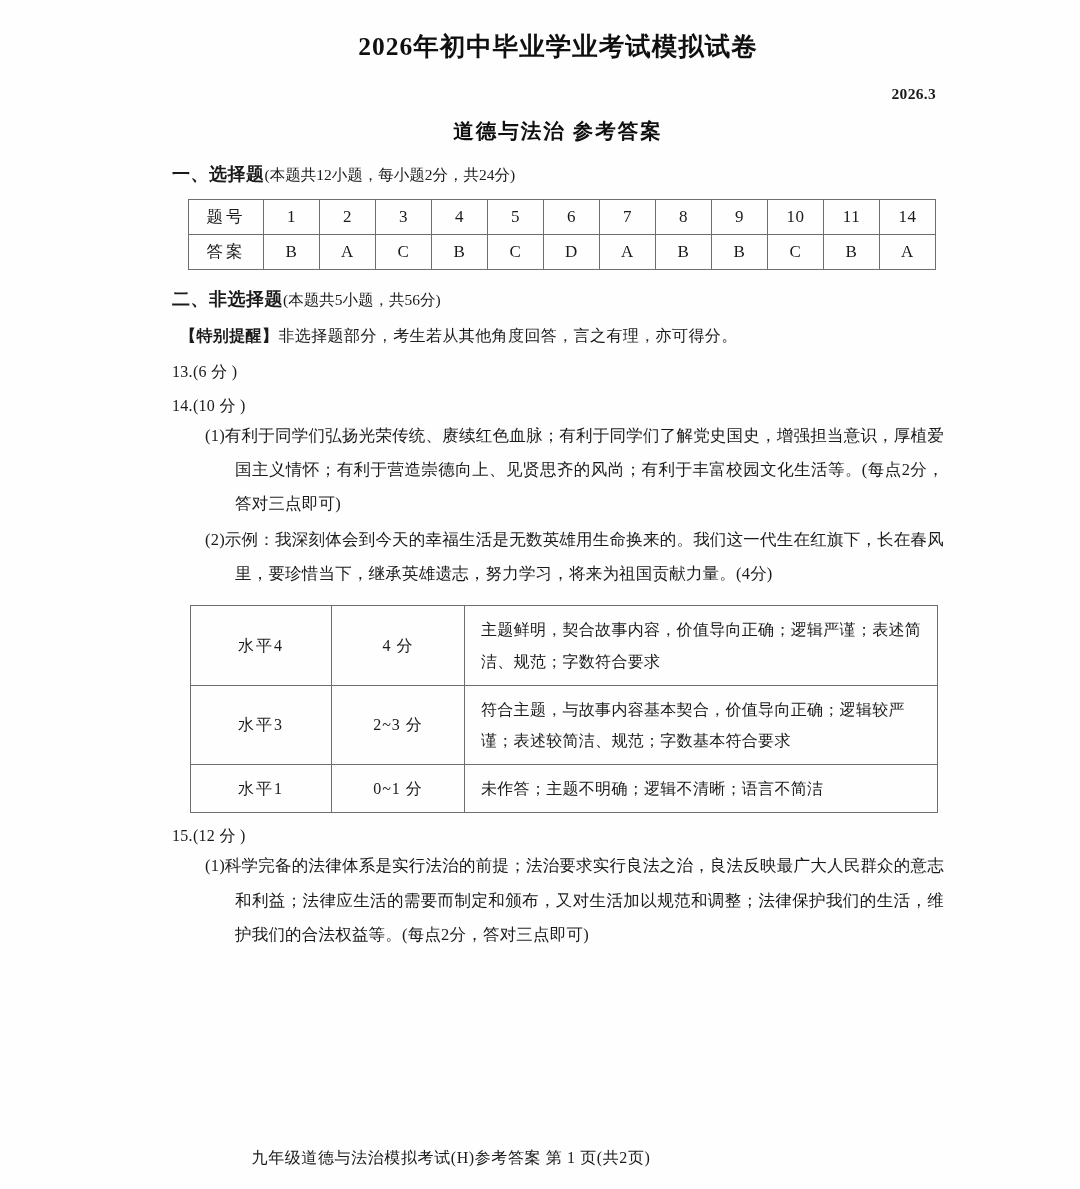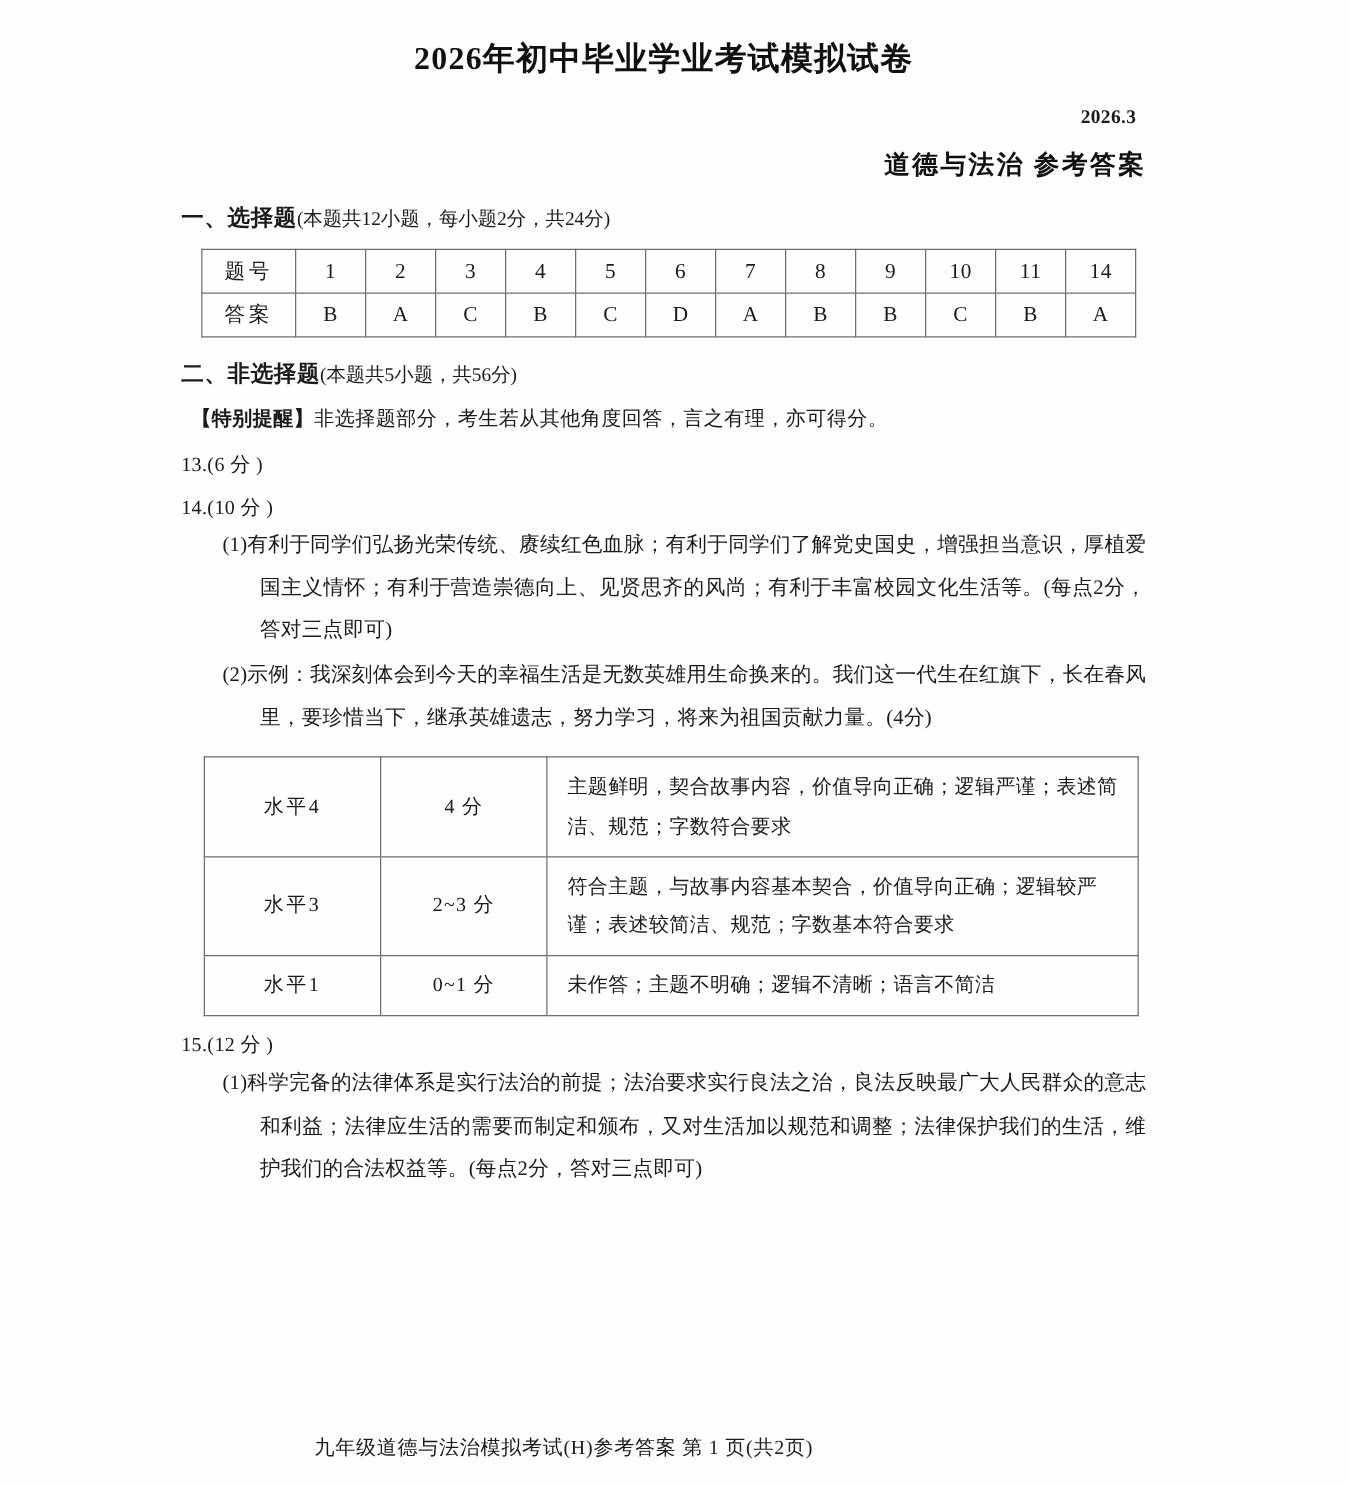--- a/index.html
+++ b/index.html
@@ -25,7 +25,7 @@
   }
   .content {
     position: absolute;
-    left: 145px;
+    left: 172px;
     top: 18px;
     width: 772px;
   }

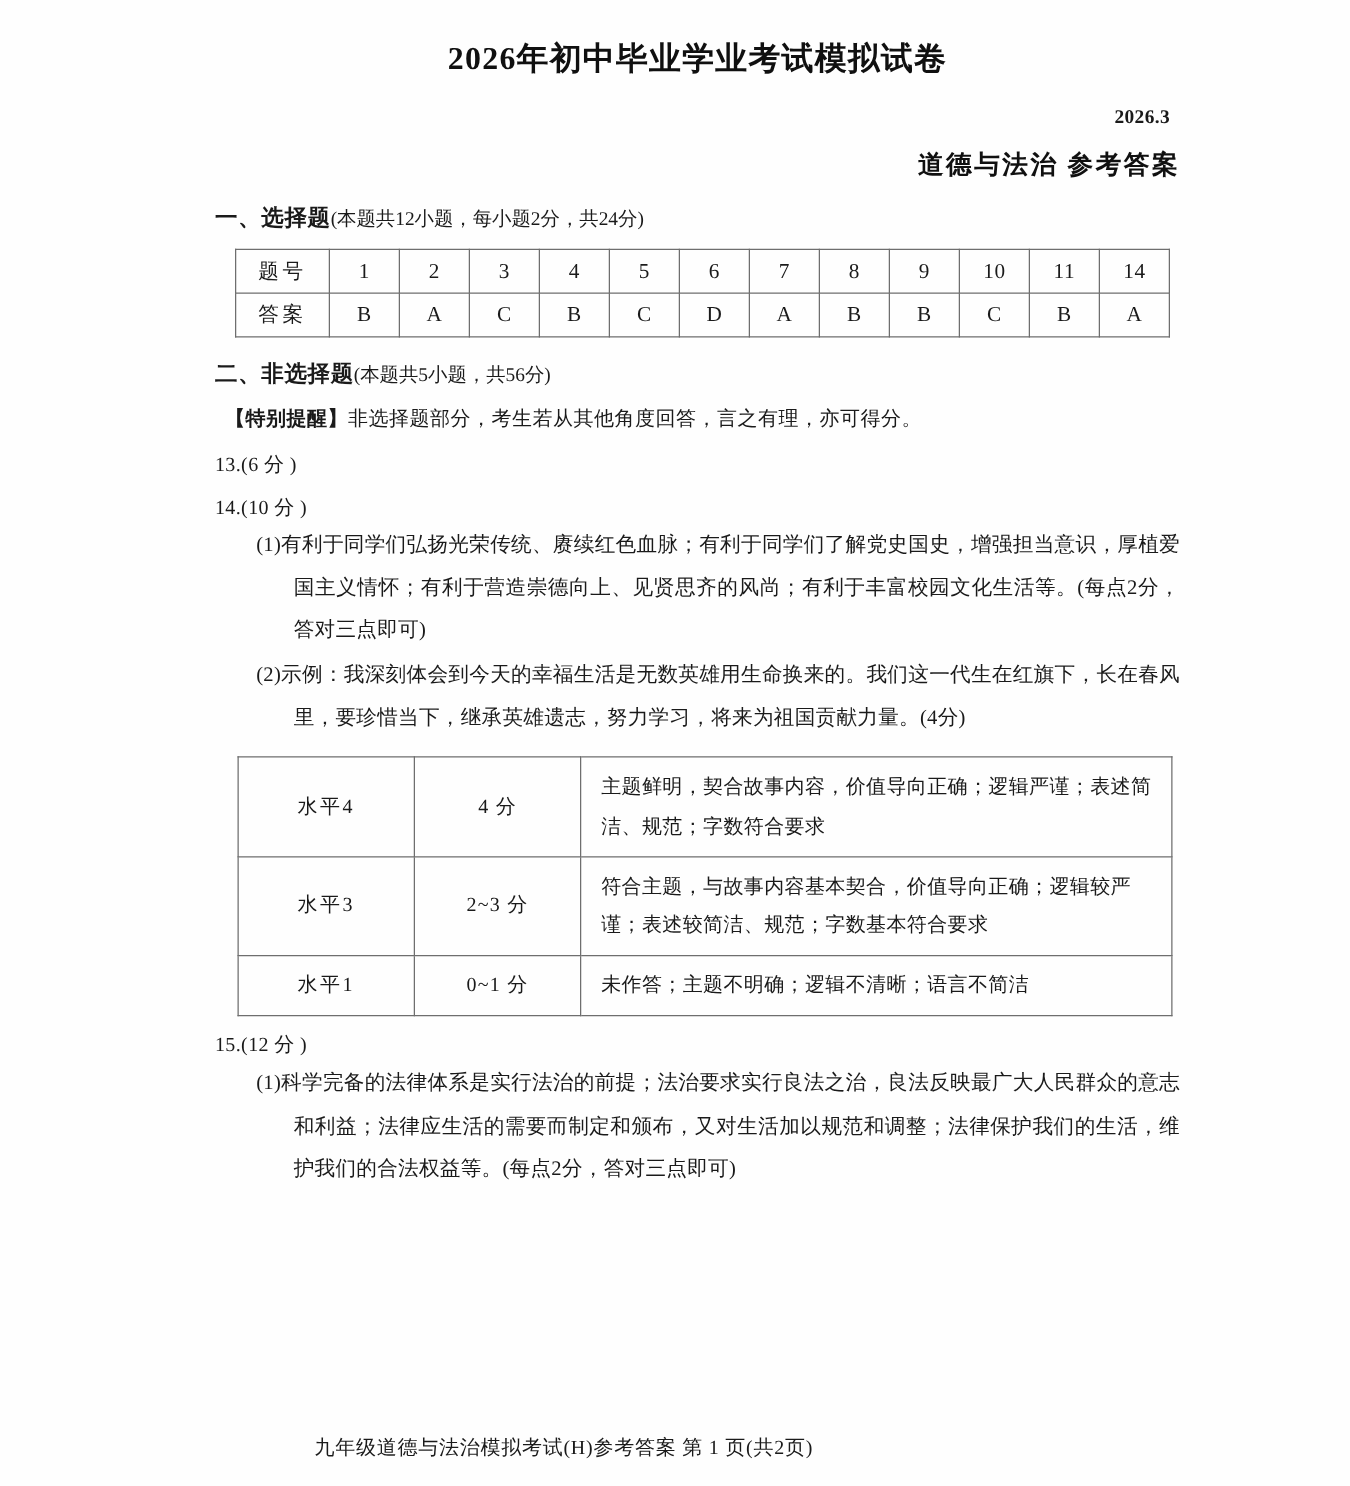--- a/index.html
+++ b/index.html
@@ -48,7 +48,7 @@
     letter-spacing: .3px;
   }
   .doc-subtitle {
-    text-align: right;
+    text-align: center;
     font-size: 20.5px;
     font-weight: bold;
     margin: 14px 0 0 0;

